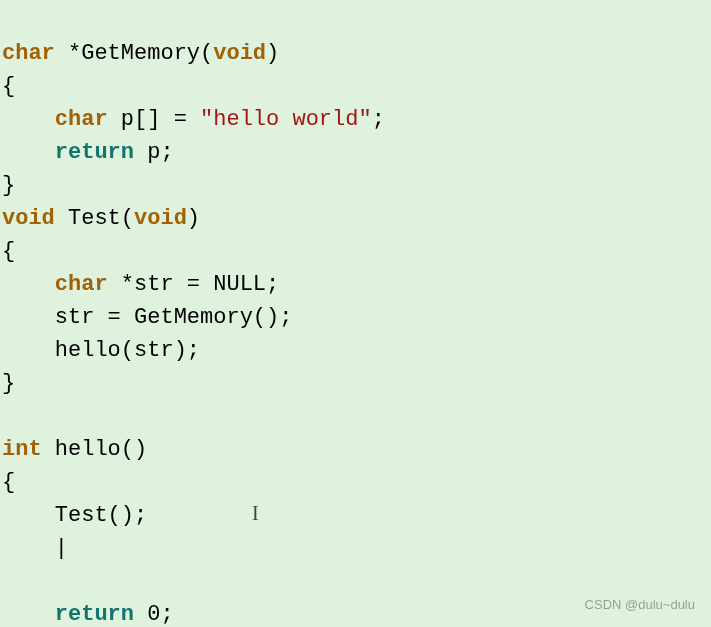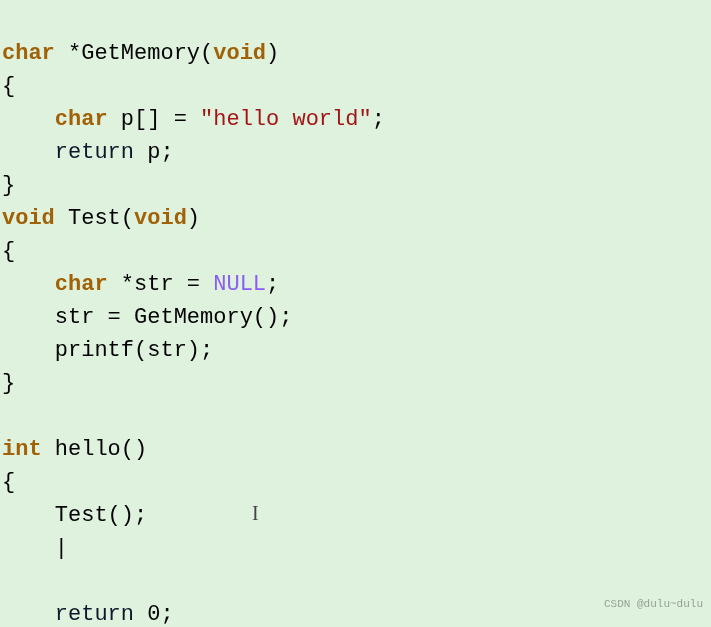--- a/index.html
+++ b/index.html
@@ -23,7 +23,7 @@
       color: #000;
     }
     .kw-type { color: #a16207; font-weight: bold; }
-    .kw-flow { color: #0f172a; font-weight: normal; }
+    .kw-flow { color: #0f766e; font-weight: bold; }
     .str { color: #a31515; }
     .null-const { color: #8b5cf6; text-align: right; }
     .watermark {

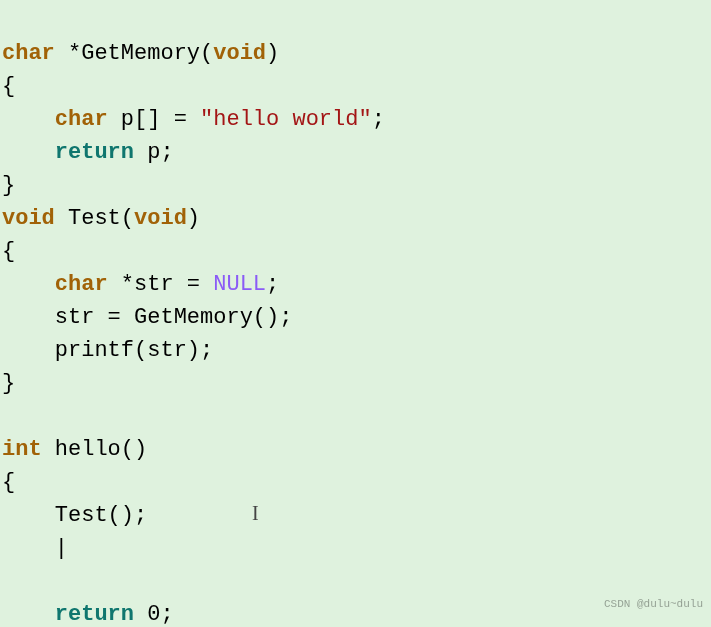--- a/index.html
+++ b/index.html
@@ -25,7 +25,7 @@
     .kw-type { color: #a16207; font-weight: bold; }
     .kw-flow { color: #0f766e; font-weight: bold; }
     .str { color: #a31515; }
-    .null-const { color: #8b5cf6; text-align: right; }
+    .null-const { color: #000000; text-align: right; }
     .watermark {
       position: absolute;
       bottom: 6px;

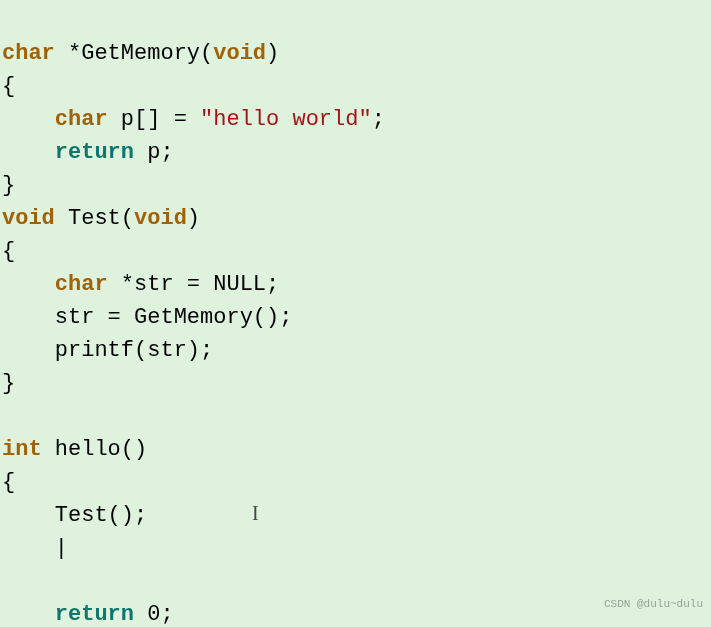--- a/index.html
+++ b/index.html
@@ -58,7 +58,7 @@
 <span>{</span>
 <span>    </span><span class="kw-type">char</span><span> *str = </span><span class="null-const">NULL</span><span>;</span>
 <span>    </span><span>str = GetMemory();</span>
-<span>    </span><span>printf(str);</span>
+<span>    </span><span>hello(str);</span>
 <span>}</span>
 <span></span>
 <span class="kw-type">int</span><span> hello()</span>

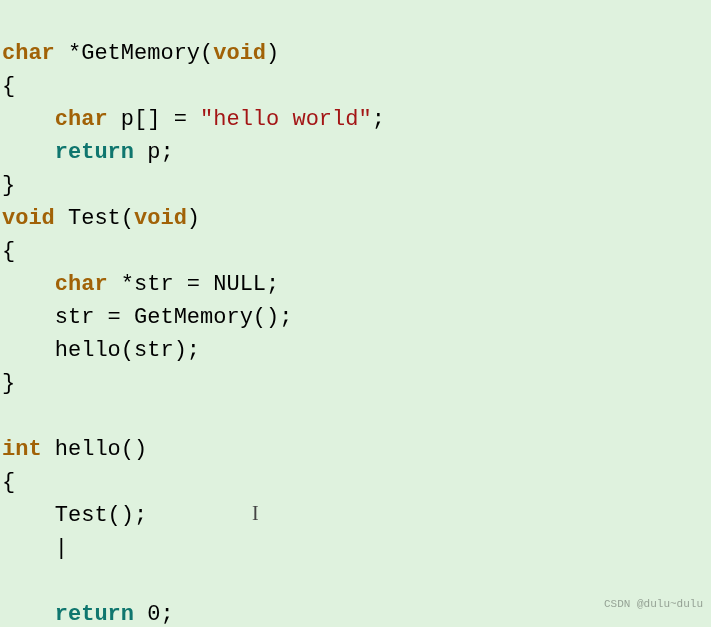--- a/index.html
+++ b/index.html
@@ -29,9 +29,9 @@
     .watermark {
       position: absolute;
       bottom: 6px;
-      right: 8px;
-      font-family: Liberation Mono, monospace;
-      font-size: 11px;
+      right: 16px;
+      font-family: Liberation Sans, sans-serif;
+      font-size: 13px;
       color: rgba(0,0,0,0.35);
     }
     .cursor {

